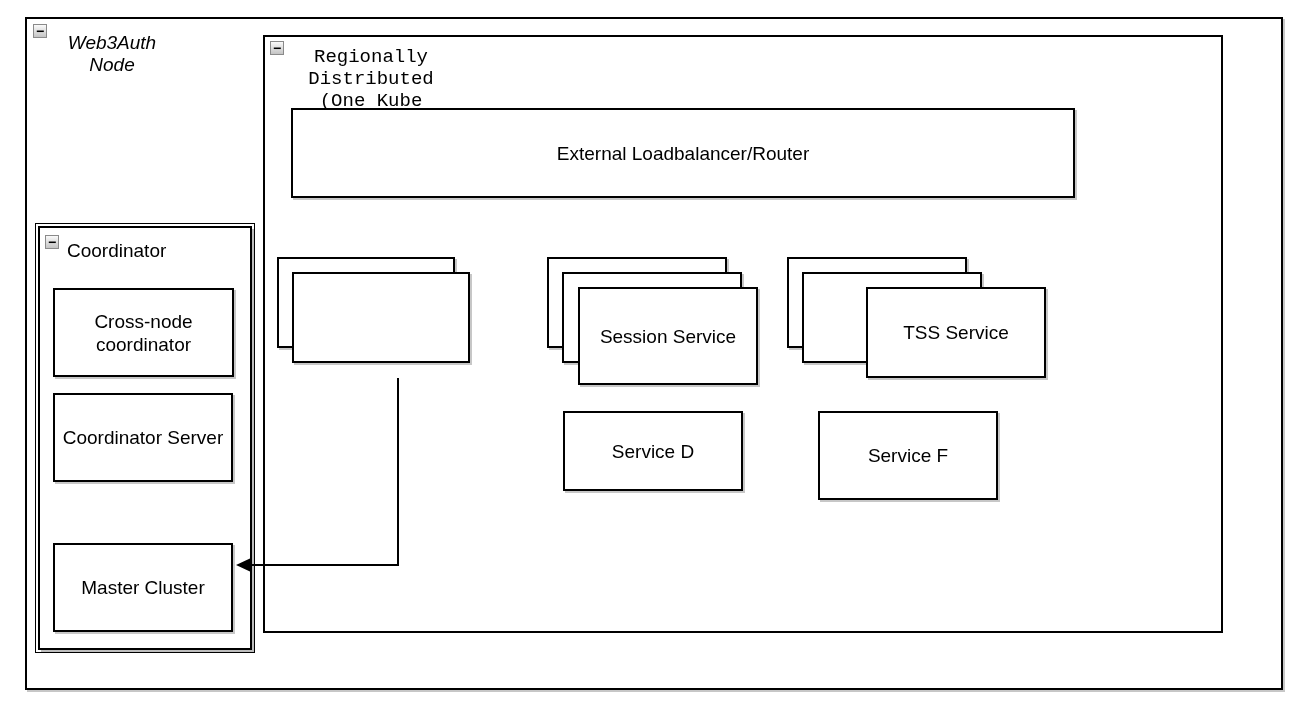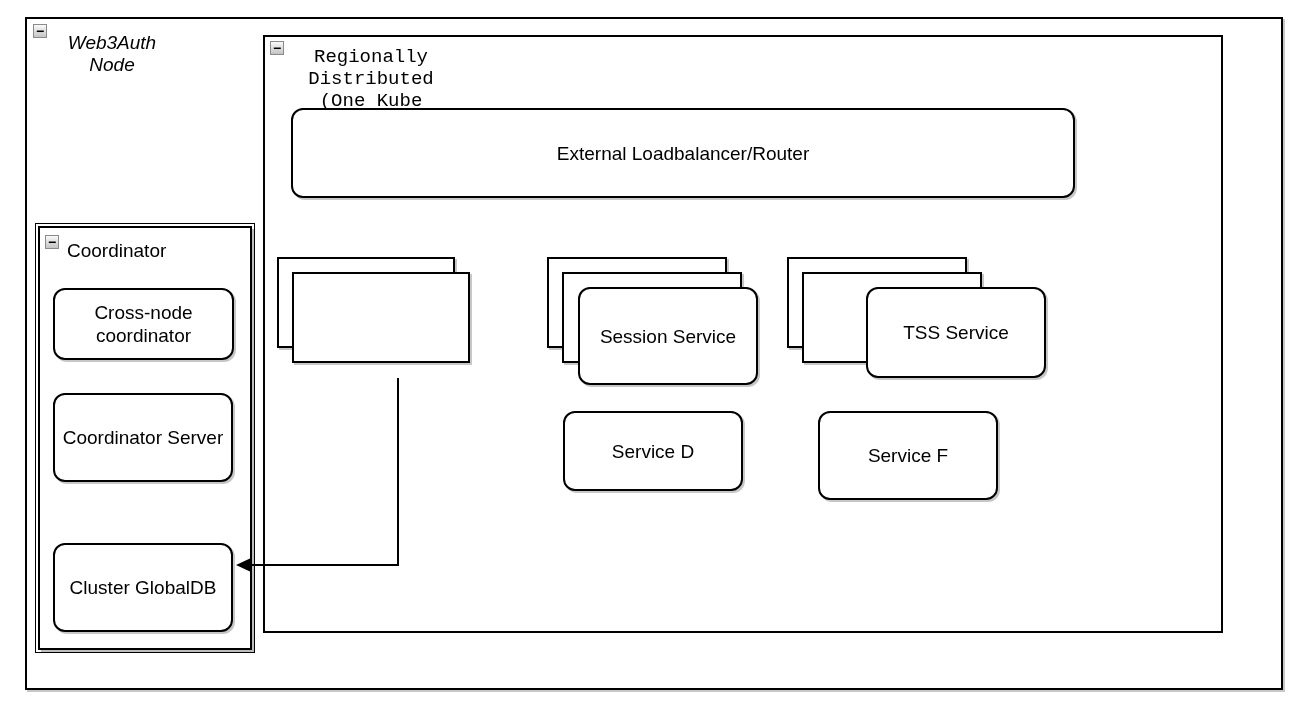--- a/index.html
+++ b/index.html
@@ -26,7 +26,6 @@
     text-align: center;
     font-size: 19px;
     line-height: 23px;
-    border-radius: 12px;
   }
   .lbl { white-space: pre-line; }
   .container-title {

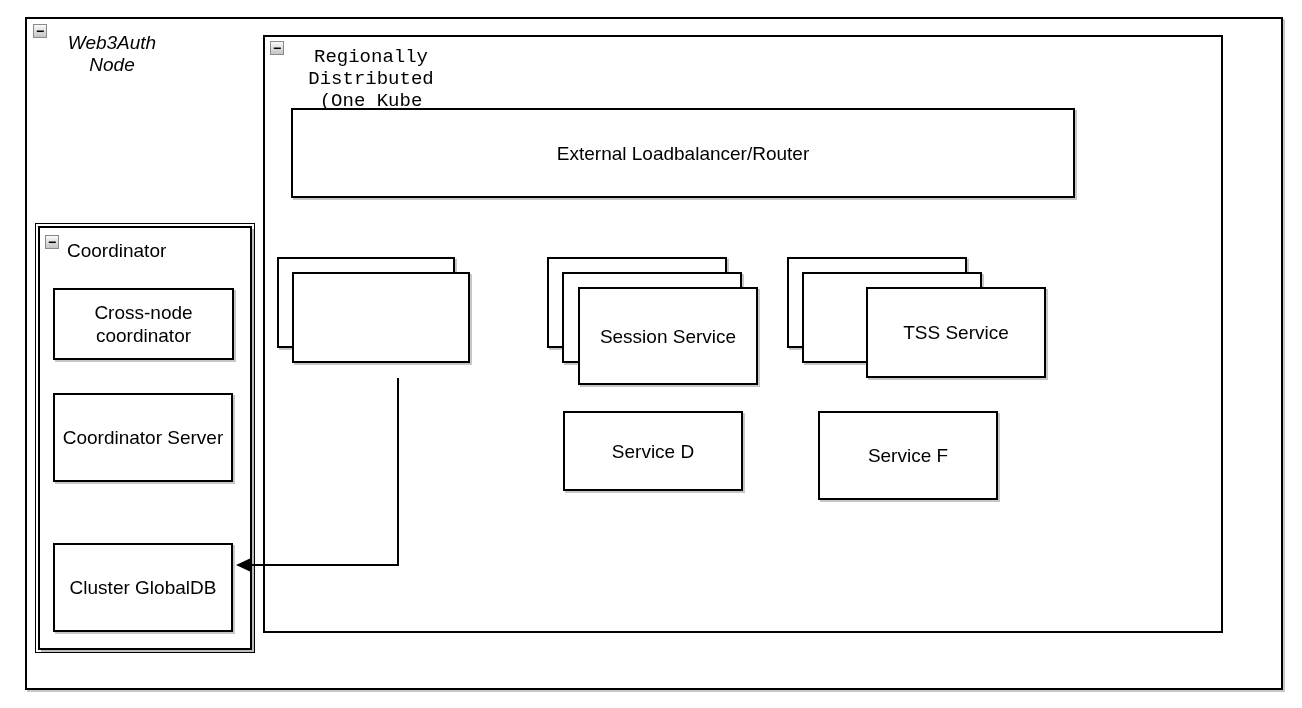--- a/index.html
+++ b/index.html
@@ -103,7 +103,7 @@
     <div class="container-title left" style="left:27px; top:12px;">Coordinator</div>
   </div>
 
-  <div class="shape shadow node" style="left:53px; top:288px; width:181px; height:72px;">
+  <div class="shape shadow node" style="left:53px; top:288px; width:181px; height:89px;">
     <span class="lbl">Cross-node
 coordinator</span>
   </div>

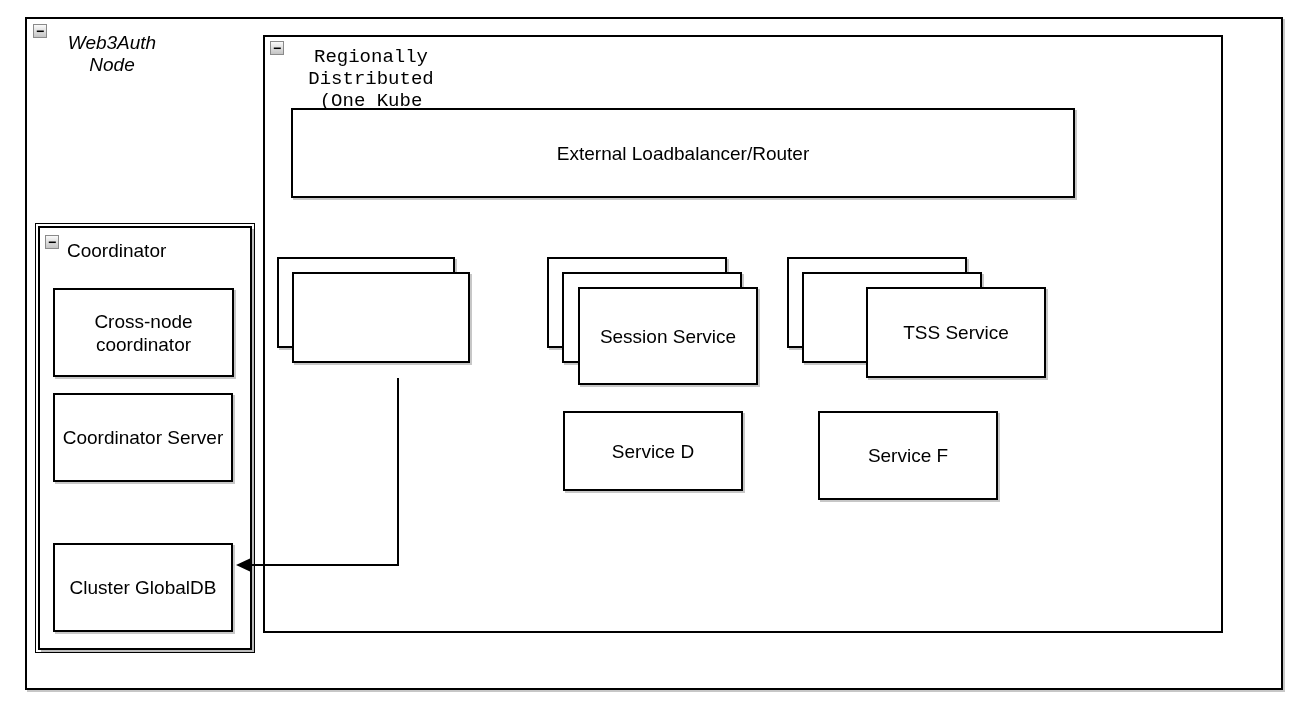--- a/index.html
+++ b/index.html
@@ -111,7 +111,7 @@
     <span class="lbl">Coordinator Server</span>
   </div>
   <div class="shape shadow node" style="left:53px; top:543px; width:180px; height:89px;">
-    <span class="lbl">Cluster GlobalDB</span>
+    <span class="lbl">Master Cluster</span>
   </div>
 
   <svg class="edge-layer" width="1302" height="708">

